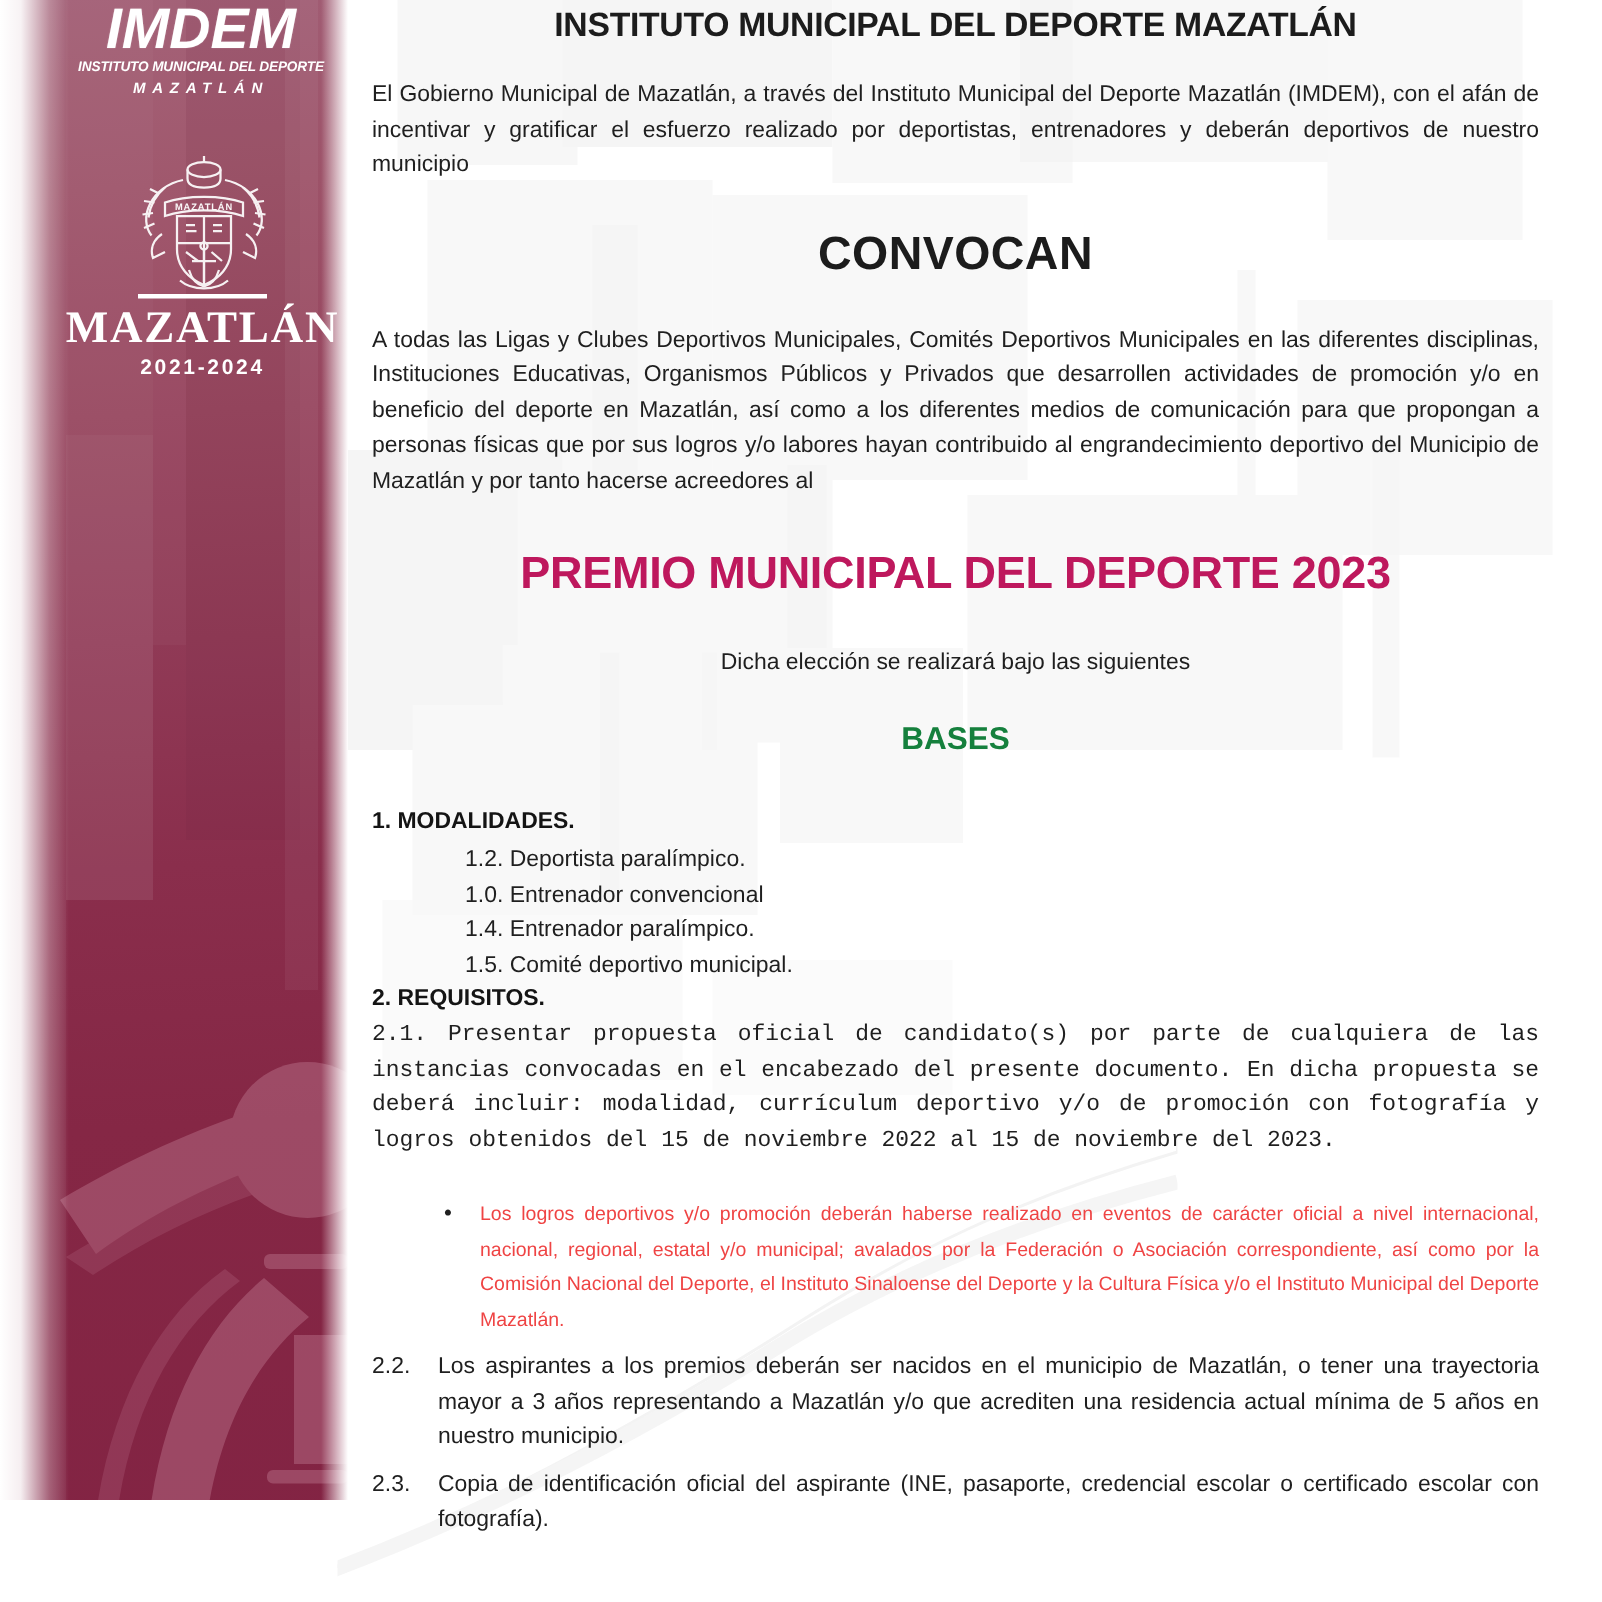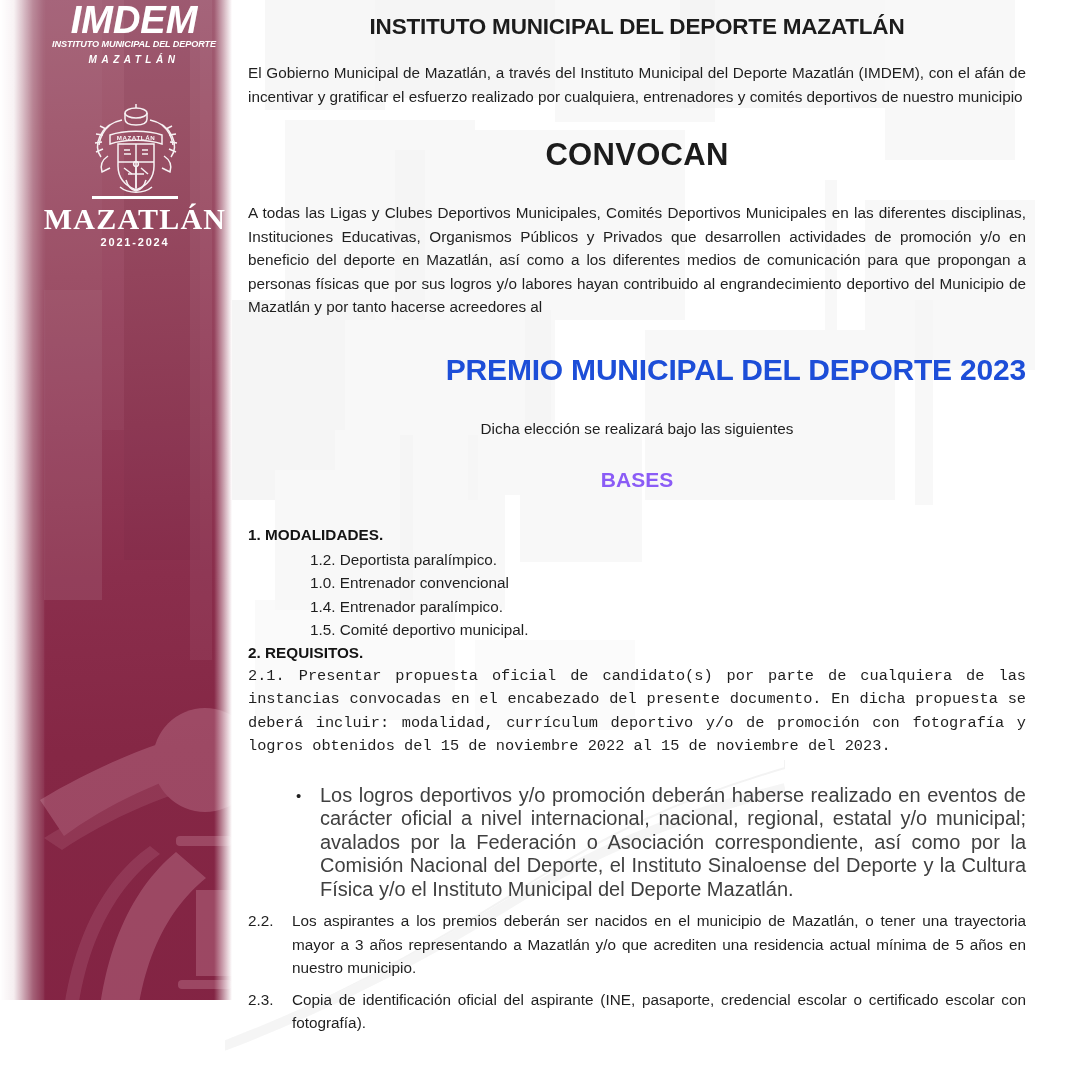--- a/index.html
+++ b/index.html
@@ -153,7 +153,7 @@
   
   #content {
     position: absolute;
-    left: 248px; top: 12px;
+    left: 248px; top: 2px;
     width: 778px;
     height: 761px;
     color: #231f20;

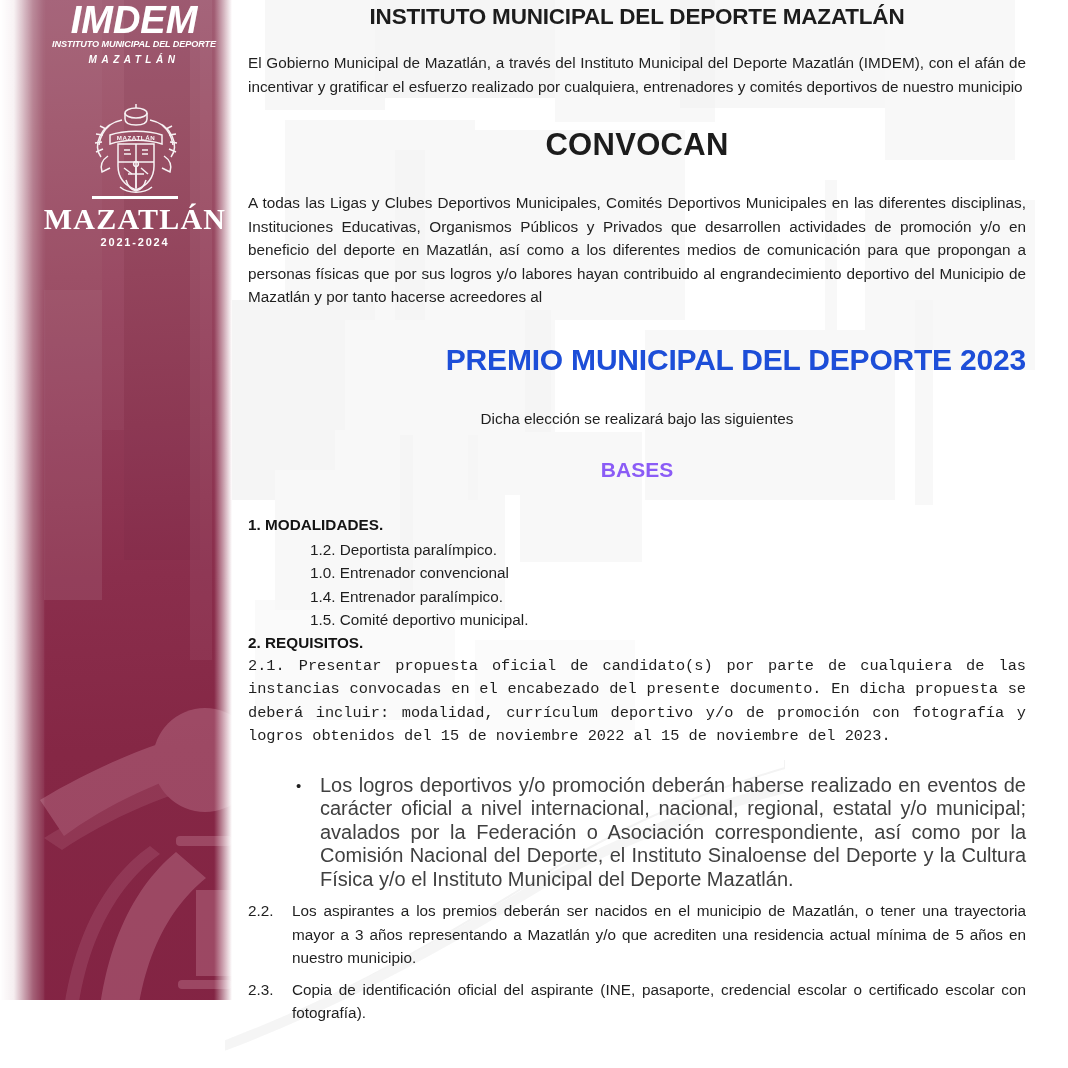--- a/index.html
+++ b/index.html
@@ -430,7 +430,7 @@
 
     <h1 id="doc-title">INSTITUTO MUNICIPAL DEL DEPORTE MAZATLÁN</h1>
 
-    <p id="intro-p" class="body-p">El Gobierno Municipal de Mazatlán, a través del Instituto Municipal del Deporte Mazatlán (IMDEM), con el afán de incentivar y gratificar el esfuerzo realizado por cualquiera, entrenadores y comités deportivos de nuestro municipio</p>
+    <p id="intro-p" class="body-p">El Gobierno Municipal de Mazatlán, a través del Instituto Municipal del Deporte Mazatlán (IMDEM), con el afán de incentivar y gratificar el esfuerzo realizado por deportistas, entrenadores y deberán deportivos de nuestro municipio</p>
 
     <h2 id="convocan">CONVOCAN</h2>
 

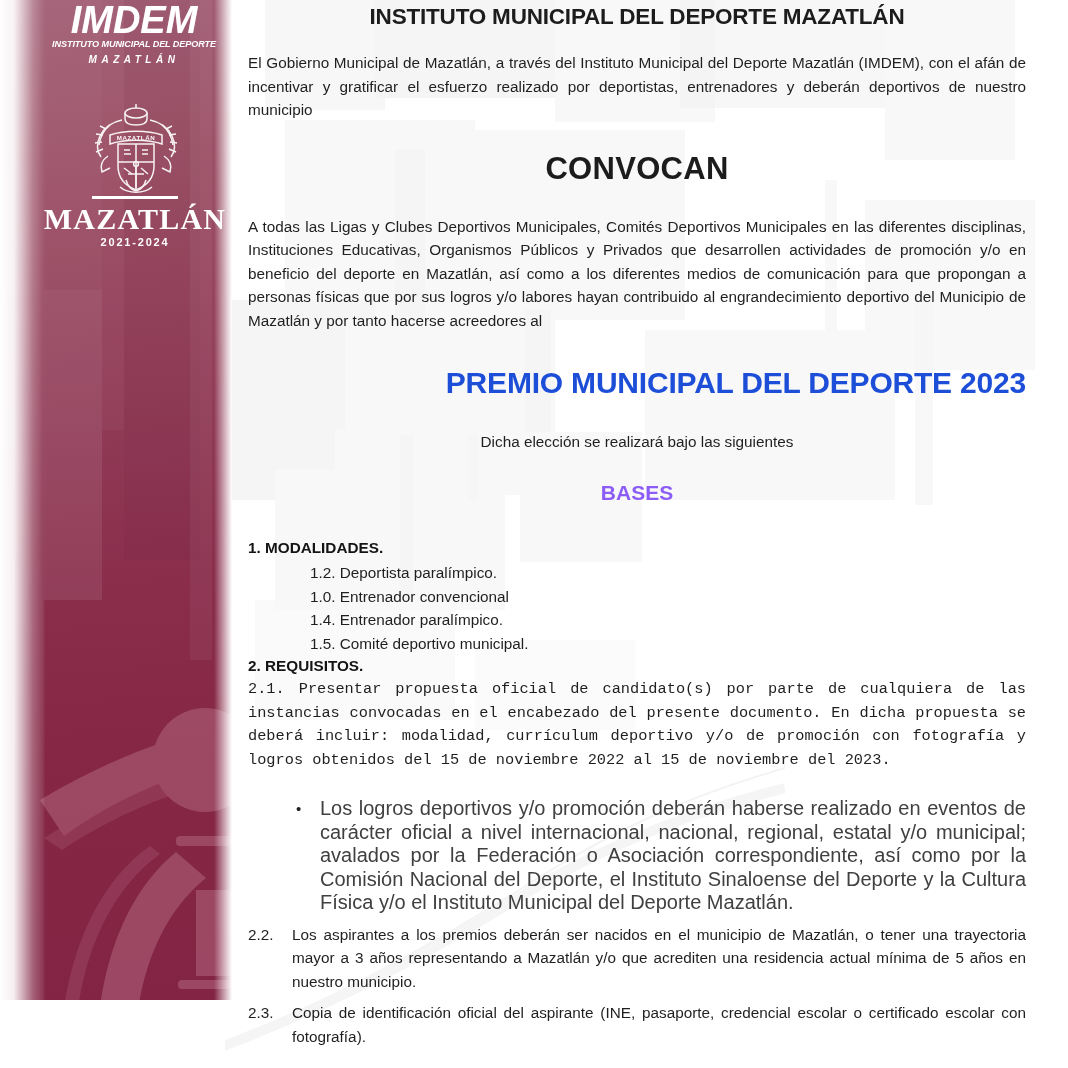--- a/index.html
+++ b/index.html
@@ -144,7 +144,7 @@
   #mazatlan-years {
     font-family: "Liberation Sans", sans-serif;
     font-weight: bold;
-    font-size: 11px;
+    font-size: 14px;
     letter-spacing: 1.8px;
     color: #ffffff;
     margin-top: 2px;

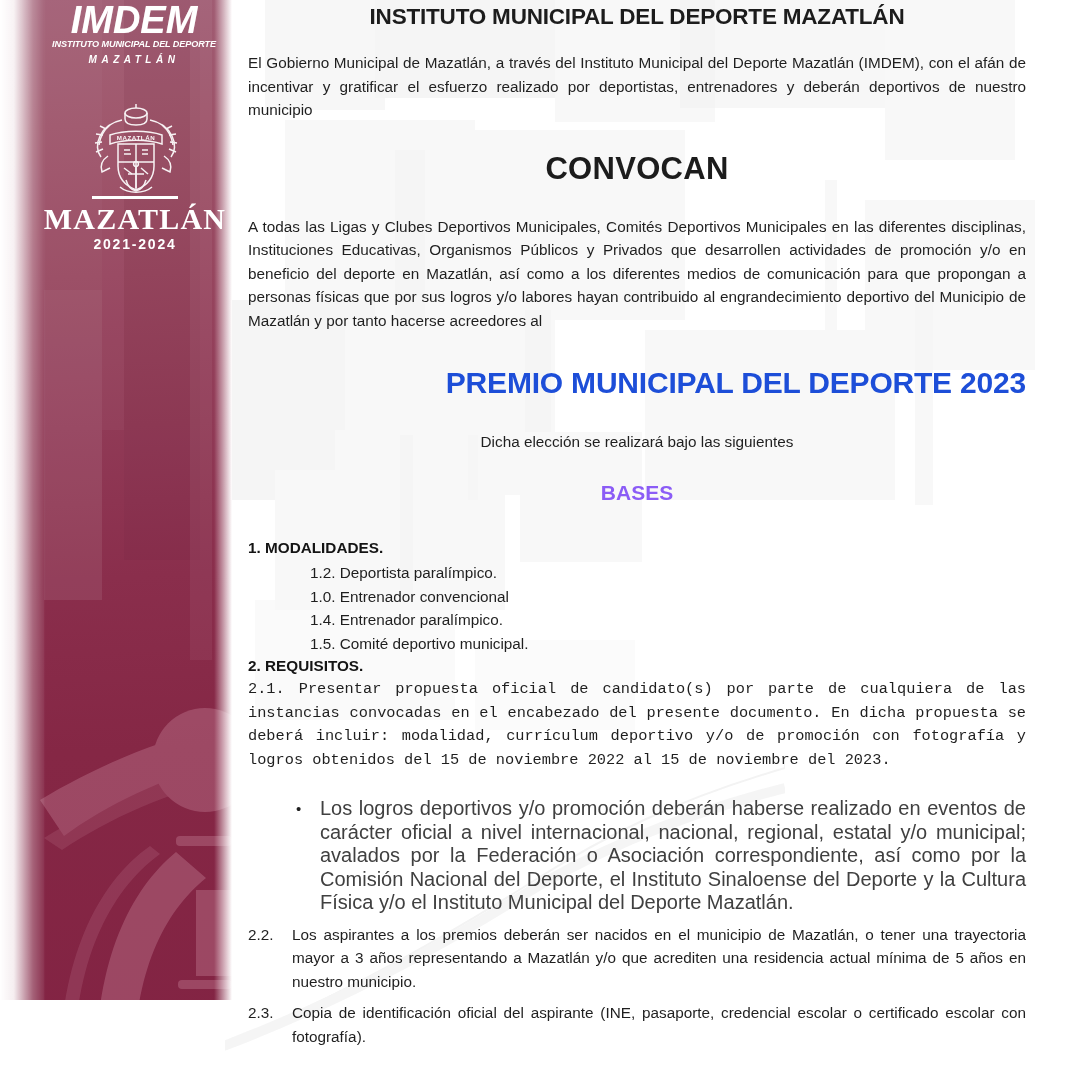--- a/index.html
+++ b/index.html
@@ -197,8 +197,8 @@
     font-size: 30px;
     line-height: 34px;
     letter-spacing: -0.2px;
-    text-align: right;
-    color: #1d4ed8;
+    text-align: center;
+    color: #be185d;
     margin-top: 34px;
   }
 

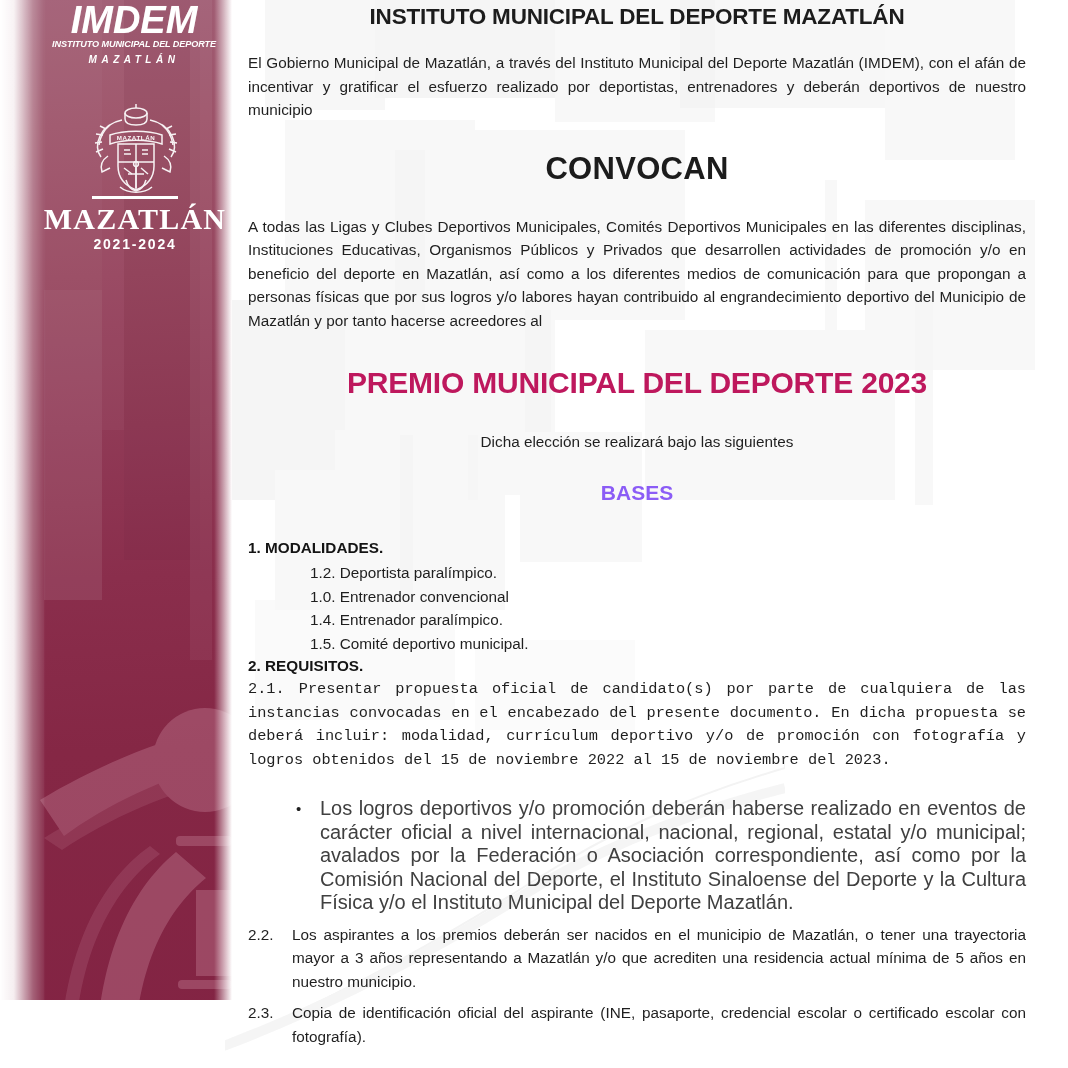--- a/index.html
+++ b/index.html
@@ -217,7 +217,7 @@
     font-size: 21px;
     line-height: 24px;
     text-align: center;
-    color: #8b5cf6;
+    color: #15803d;
     margin-top: 28px;
   }
 

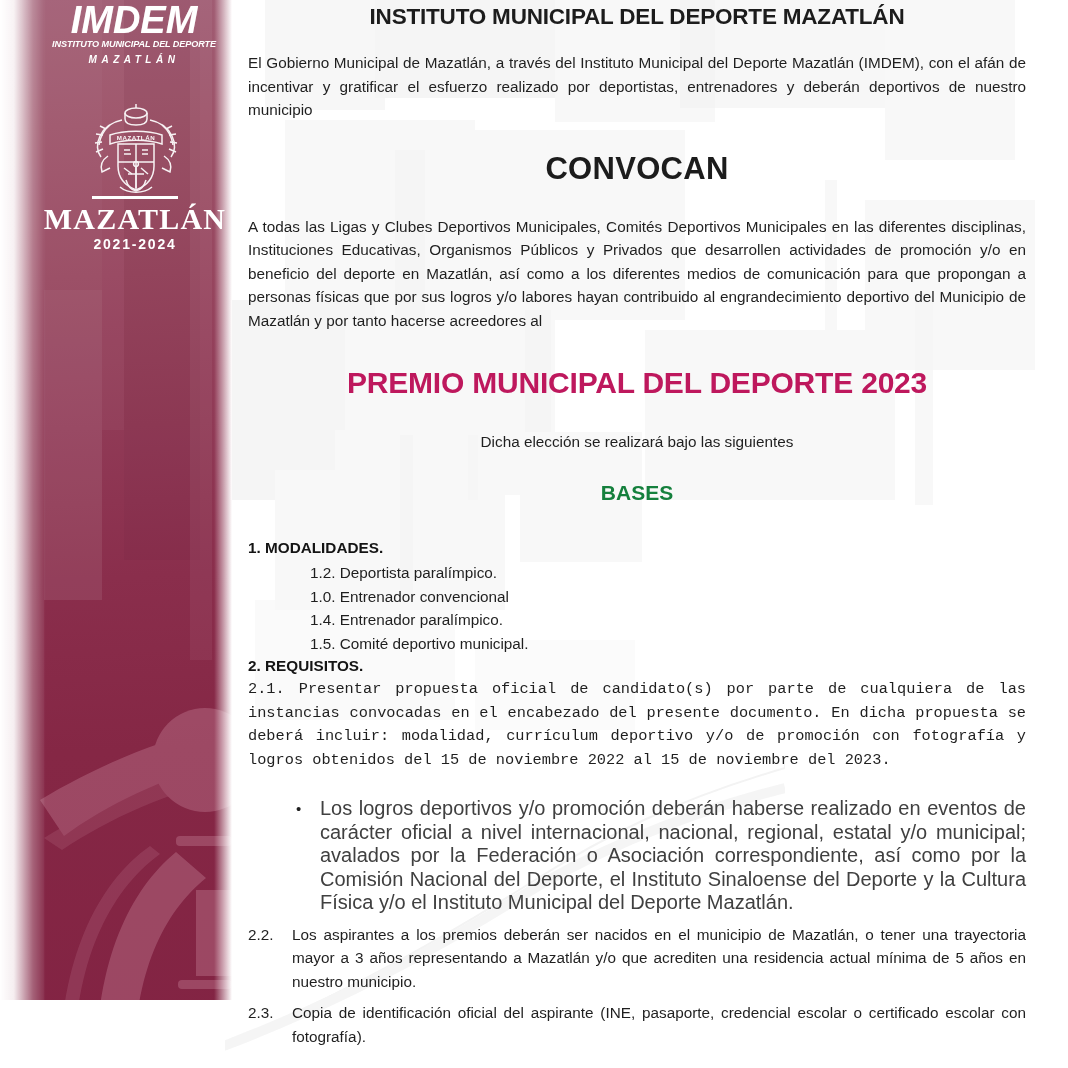--- a/index.html
+++ b/index.html
@@ -260,9 +260,9 @@
   .bullet-text {
     flex: 1 1 auto;
     font-family: "Liberation Sans", sans-serif;
-    font-size: 20px;
-    line-height: 23.5px;
-    color: #404040;
+    font-size: 13px;
+    line-height: 23.5px;
+    color: #ef4444;
     text-align: justify;
   }
 

